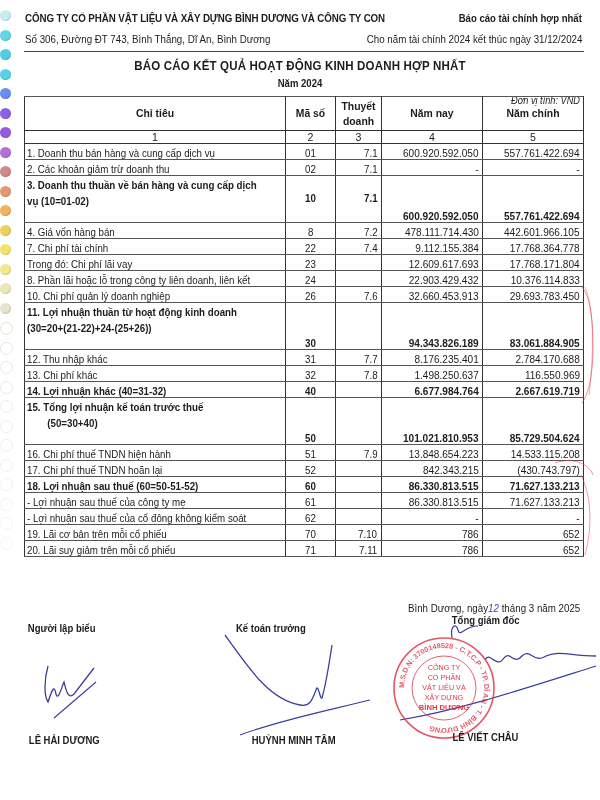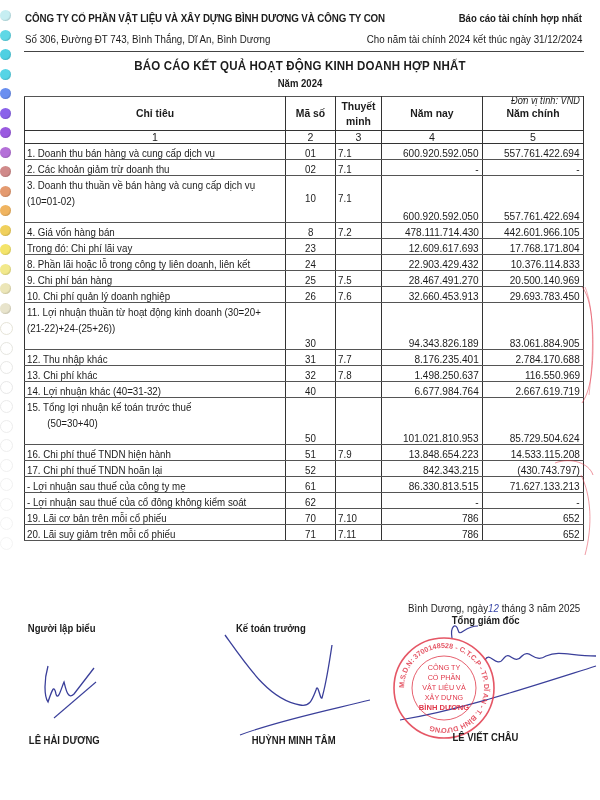--- a/index.html
+++ b/index.html
@@ -113,7 +113,7 @@
     <tr class="hdr-row">
       <th>Chỉ tiêu</th>
       <th>Mã số</th>
-      <th style="white-space:normal;line-height:15px;"><span>Thuyết minh</span></th>
+      <th style="white-space:normal;line-height:15px;"><span>Thuyết doanh</span></th>
       <th>Năm nay</th>
       <th>Năm chính</th>
     </tr>

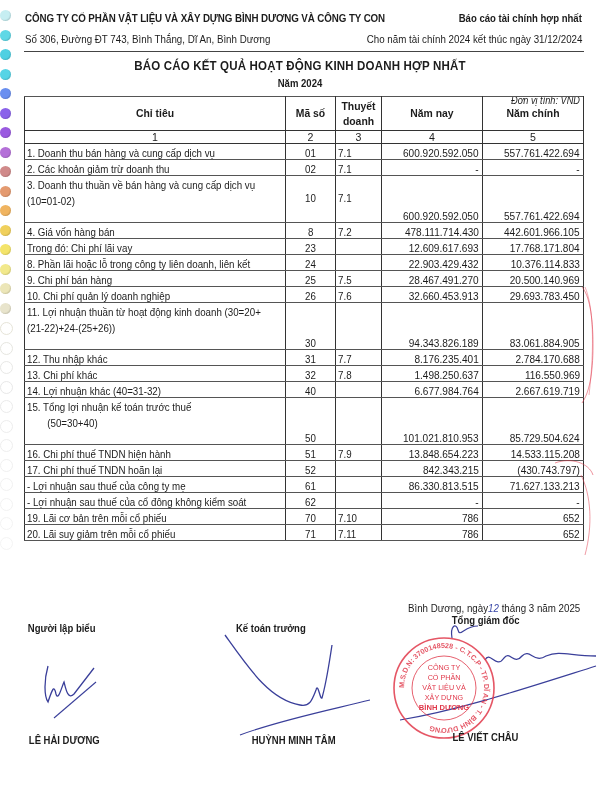--- a/index.html
+++ b/index.html
@@ -38,7 +38,7 @@
   table.fin .num-row td { text-align: center; height: 12px; line-height: 11px; border-bottom: 1.4px solid #333; }
   .c-name { text-align: left; }
   .c-code { text-align: center; }
-  .c-note { text-align: left; }
+  .c-note { text-align: right; }
   .c-num { text-align: right; padding-right: 3px !important; }
   tr.bold td { font-weight: normal; }
   tr.tall td { height: 30px; }

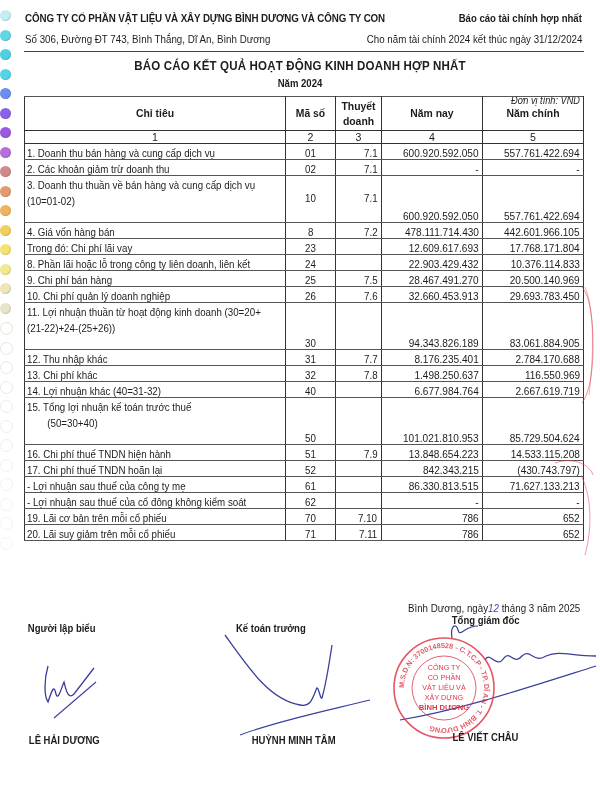--- a/index.html
+++ b/index.html
@@ -40,7 +40,7 @@
   .c-code { text-align: center; }
   .c-note { text-align: right; }
   .c-num { text-align: right; padding-right: 3px !important; }
-  tr.bold td { font-weight: normal; }
+  tr.bold td { font-weight: bold; }
   tr.tall td { height: 30px; }
   tr.tall td.c-name { white-space: normal; line-height: 16px; vertical-align: top; padding-top: 1px; }
   tr.tall td.c-num, tr.tall td.c-code.low { vertical-align: bottom; }

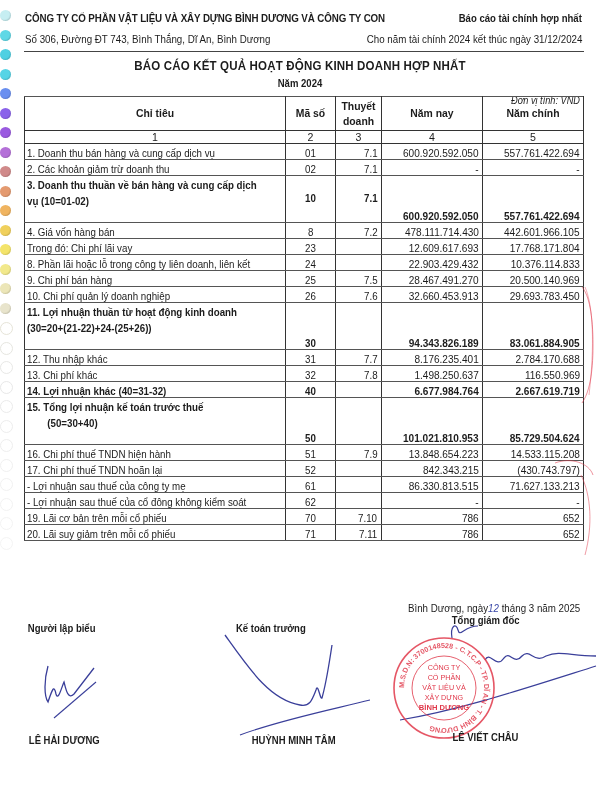--- a/index.html
+++ b/index.html
@@ -155,6 +155,13 @@
         <td class="c-num"><span class="sxr">442.601.966.105</span></td>
       </tr>
       <tr>
+        <td class="c-name"><span class="sx">7. Chi phí tài chính</span></td>
+        <td class="c-code"><span class="sx">22</span></td>
+        <td class="c-note"><span class="sx">7.4</span></td>
+        <td class="c-num"><span class="sxr">9.112.155.384</span></td>
+        <td class="c-num"><span class="sxr">17.768.364.778</span></td>
+      </tr>
+      <tr>
         <td class="c-name"><span class="sx">Trong đó: Chi phí lãi vay</span></td>
         <td class="c-code"><span class="sx">23</span></td>
         <td class="c-note"><span class="sx"></span></td>

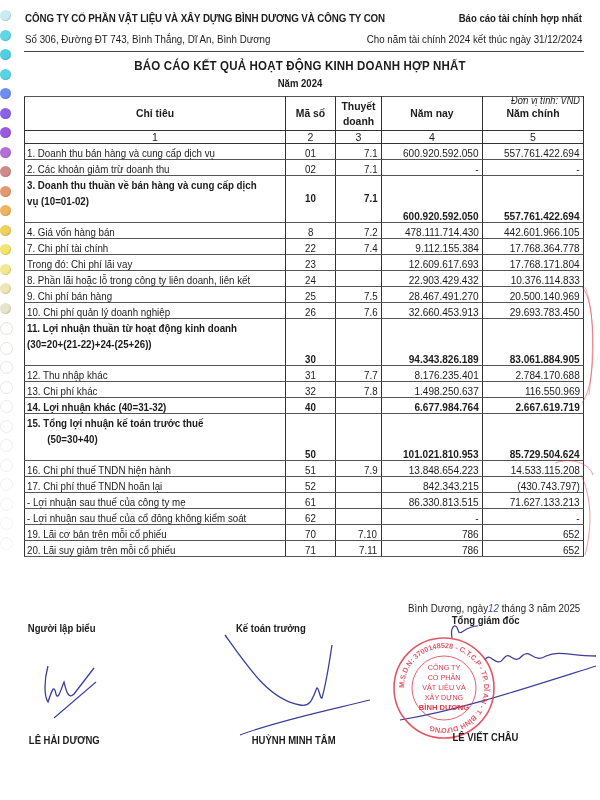--- a/index.html
+++ b/index.html
@@ -176,13 +176,6 @@
         <td class="c-num"><span class="sxr">10.376.114.833</span></td>
       </tr>
       <tr>
-        <td class="c-name"><span class="sx">9. Chi phí bán hàng</span></td>
-        <td class="c-code"><span class="sx">25</span></td>
-        <td class="c-note"><span class="sx">7.5</span></td>
-        <td class="c-num"><span class="sxr">28.467.491.270</span></td>
-        <td class="c-num"><span class="sxr">20.500.140.969</span></td>
-      </tr>
-      <tr>
         <td class="c-name"><span class="sx">10. Chi phí quản lý doanh nghiệp</span></td>
         <td class="c-code"><span class="sx">26</span></td>
         <td class="c-note"><span class="sx">7.6</span></td>

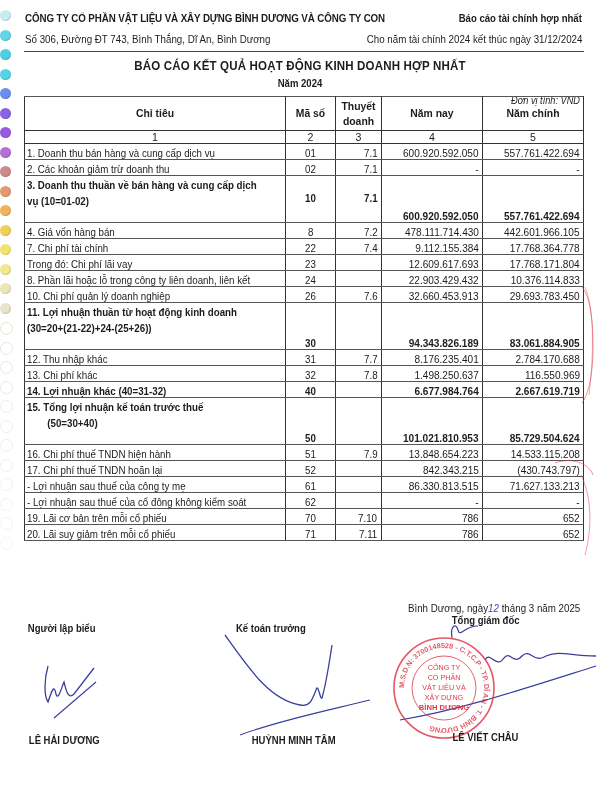--- a/index.html
+++ b/index.html
@@ -231,6 +231,13 @@
         <td class="c-num"><span class="sxr">842.343.215</span></td>
         <td class="c-num"><span class="sxr">(430.743.797)</span></td>
       </tr>
+      <tr class="bold">
+        <td class="c-name"><span class="sx">18. Lợi nhuận sau thuế (60=50-51-52)</span></td>
+        <td class="c-code"><span class="sx">60</span></td>
+        <td class="c-note"><span class="sx"></span></td>
+        <td class="c-num"><span class="sxr">86.330.813.515</span></td>
+        <td class="c-num"><span class="sxr">71.627.133.213</span></td>
+      </tr>
       <tr>
         <td class="c-name"><span class="sx">- Lợi nhuận sau thuế của công ty mẹ</span></td>
         <td class="c-code"><span class="sx">61</span></td>

